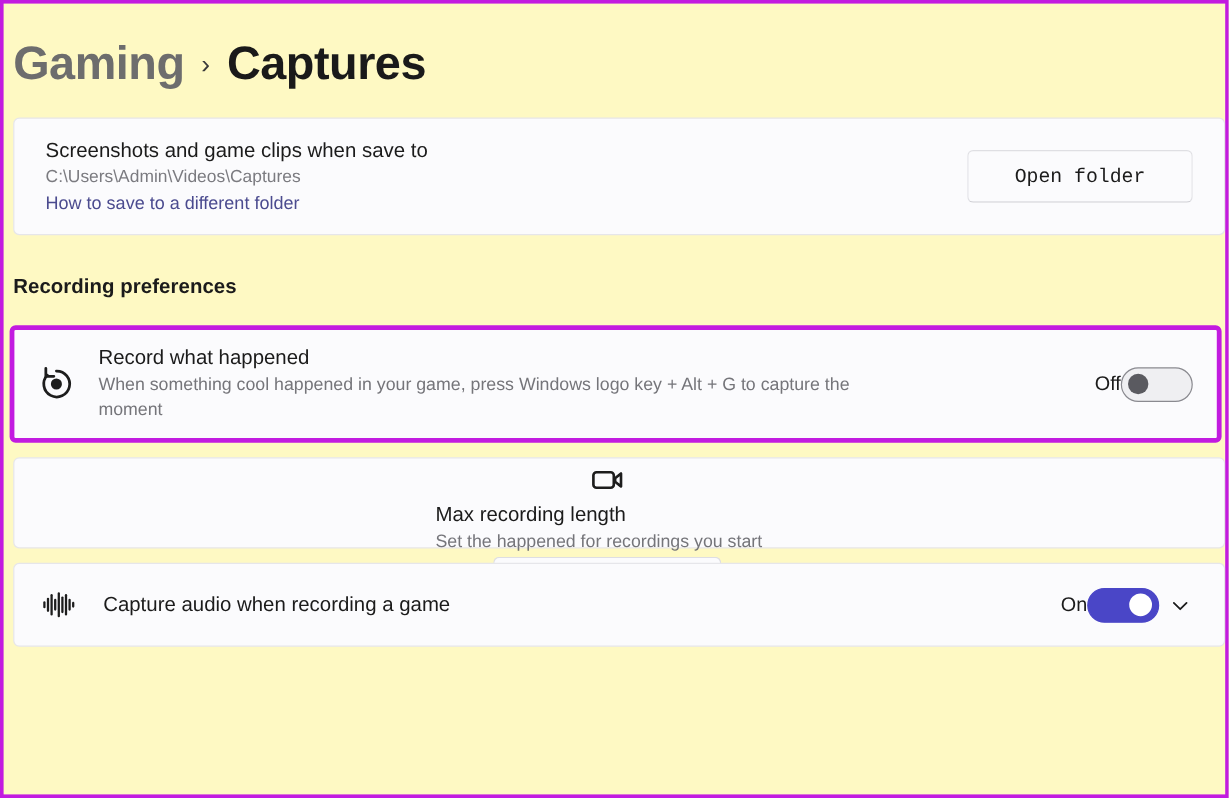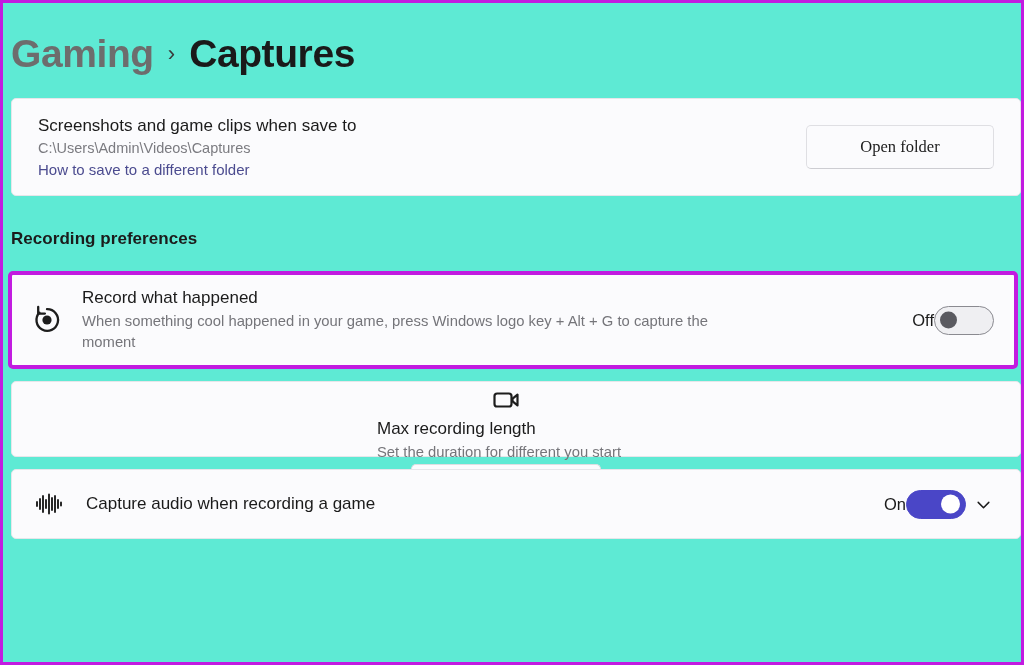--- a/index.html
+++ b/index.html
@@ -22,7 +22,7 @@
     position: absolute;
     inset: 0;
     border: 3px solid #c21be0;
-    background: #5eead4;
+    background: #fef9c3;
     overflow: hidden;
   }
 

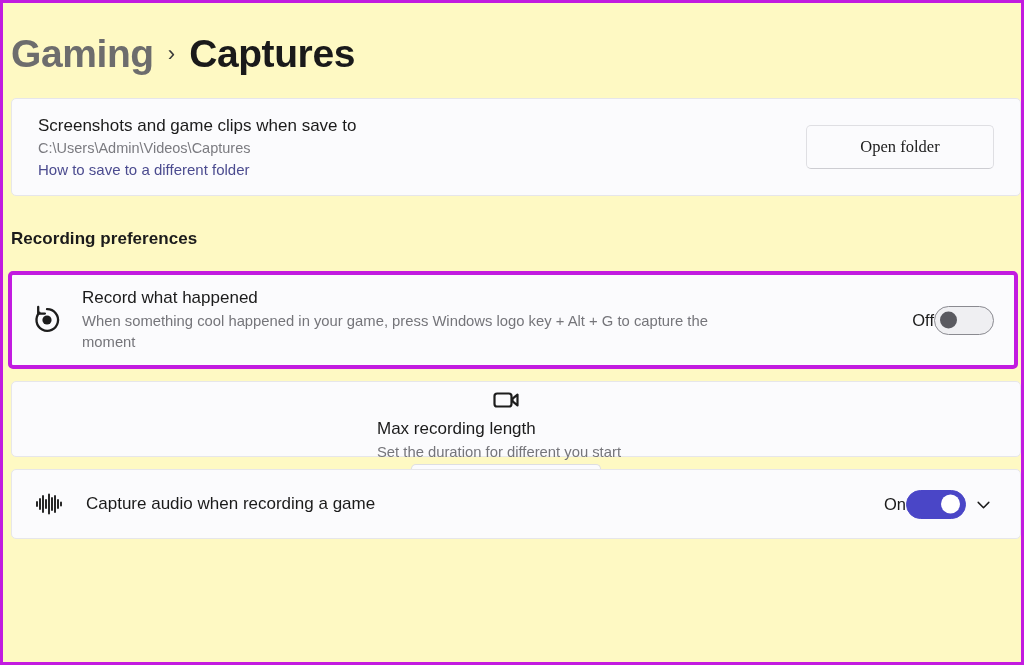--- a/index.html
+++ b/index.html
@@ -101,7 +101,7 @@
     border: 1px solid #dfdfe3;
     border-bottom-color: #cdcdd2;
     border-radius: 5px;
-    font-family: Liberation Serif, serif;
+    font-family: Liberation Mono, monospace;
     font-size: 16.5px;
     color: #1b1b1b;
     width: 188px;

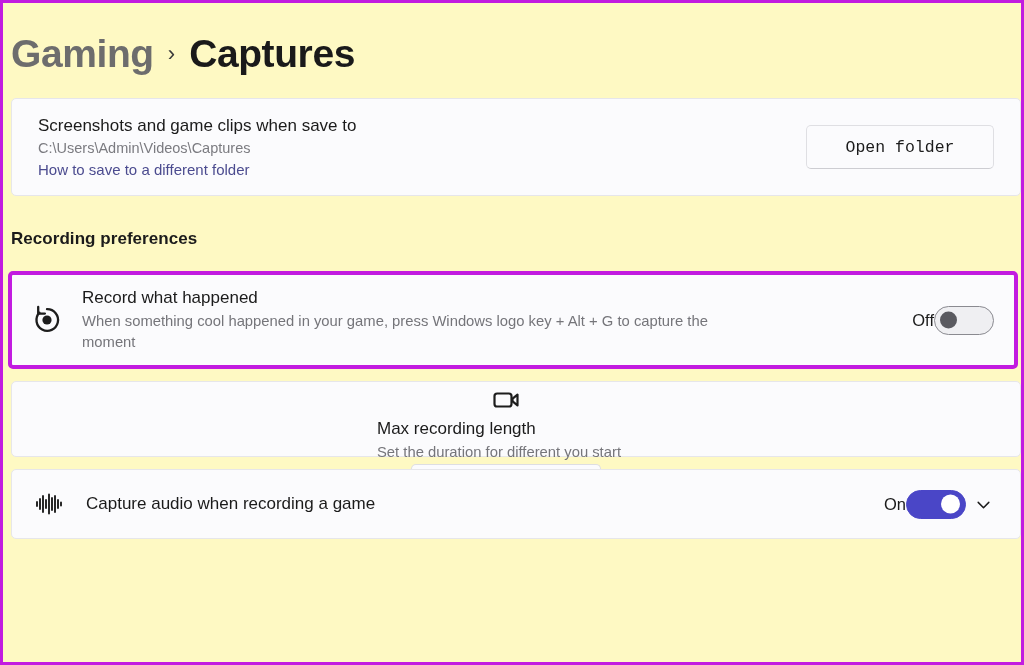--- a/index.html
+++ b/index.html
@@ -261,7 +261,7 @@
       </div>
       <div class="row-body">
         <span class="row-title">Max recording length</span>
-        <span class="row-desc">Set the duration for different you start</span>
+        <span class="row-desc">Set the happened for recordings you start</span>
       </div>
       <div class="row-control">
         <div class="dropdown">

